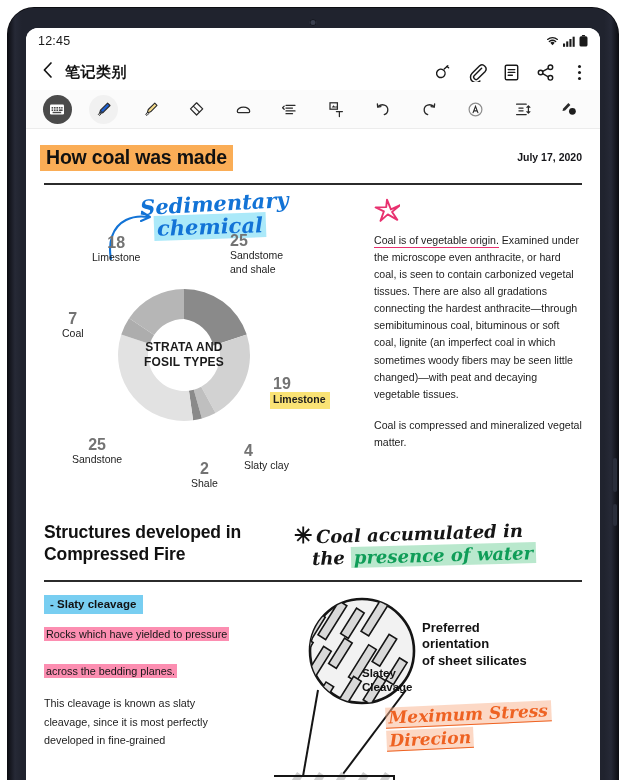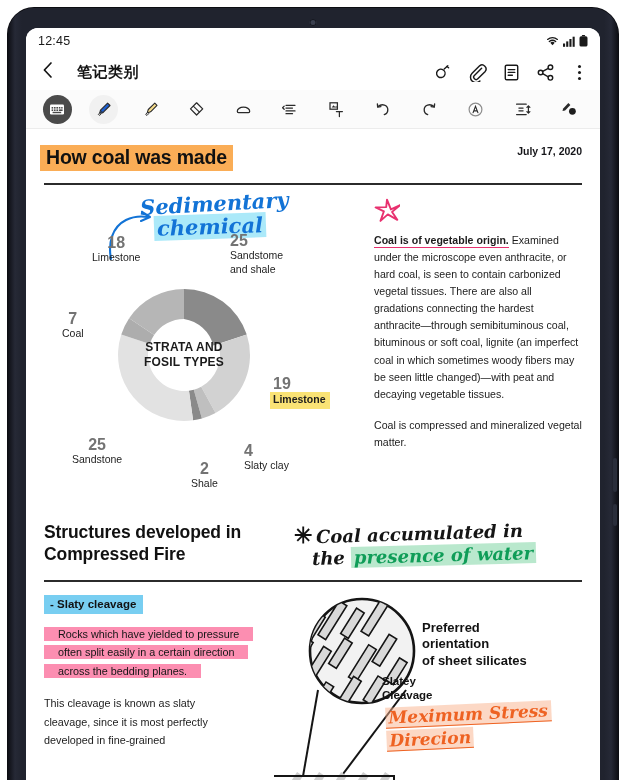--- a/index.html
+++ b/index.html
@@ -81,7 +81,7 @@
   }
   #app-title {
     font-size: 15px; font-weight: 700; color: #141414;
-    margin-left: 17px; letter-spacing: .5px;
+    margin-left: 5px; letter-spacing: .5px;
   }
   #app-bar-actions {
     margin-left: auto; display: flex; align-items: center; gap: 13px;

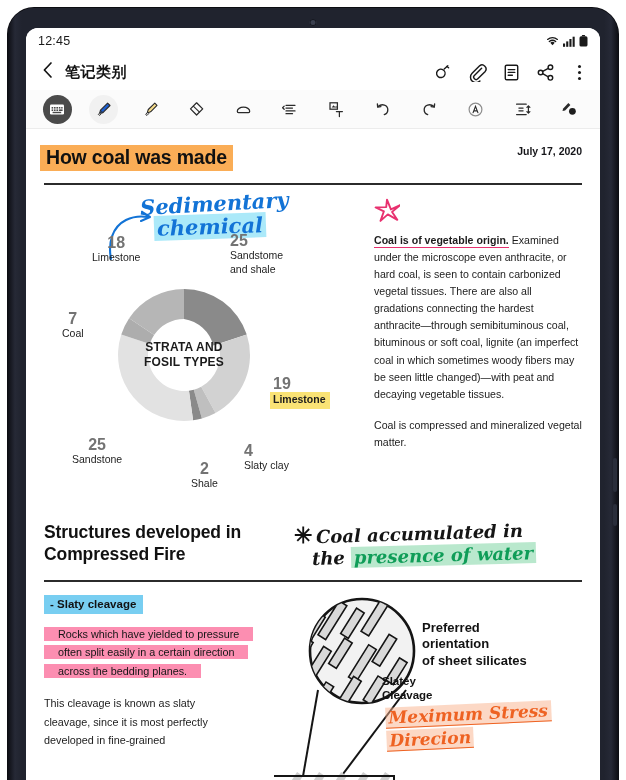--- a/index.html
+++ b/index.html
@@ -130,7 +130,7 @@
 
   
   #title-row {
-    display: flex; align-items: flex-start;
+    display: flex; align-items: center;
     padding: 16px 18px 0 18px;
   }
   #note-title {

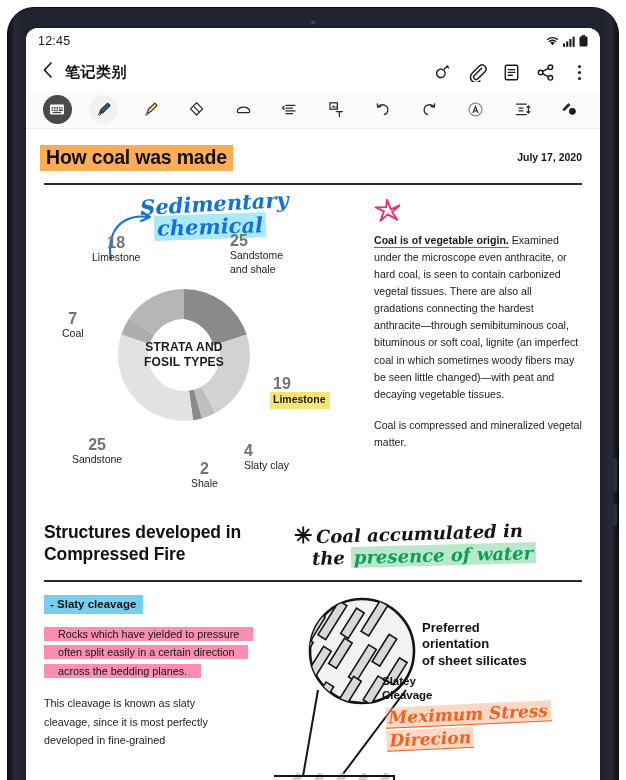--- a/index.html
+++ b/index.html
@@ -227,7 +227,7 @@
     font-size: 10.6px; line-height: 1.62; color: #1c1c1c;
   }
   #rt-lead b {
-    font-weight: 700;
+    font-weight: 400;
     border-bottom: 1.6px solid #e8316f;
     padding-bottom: 1px;
   }

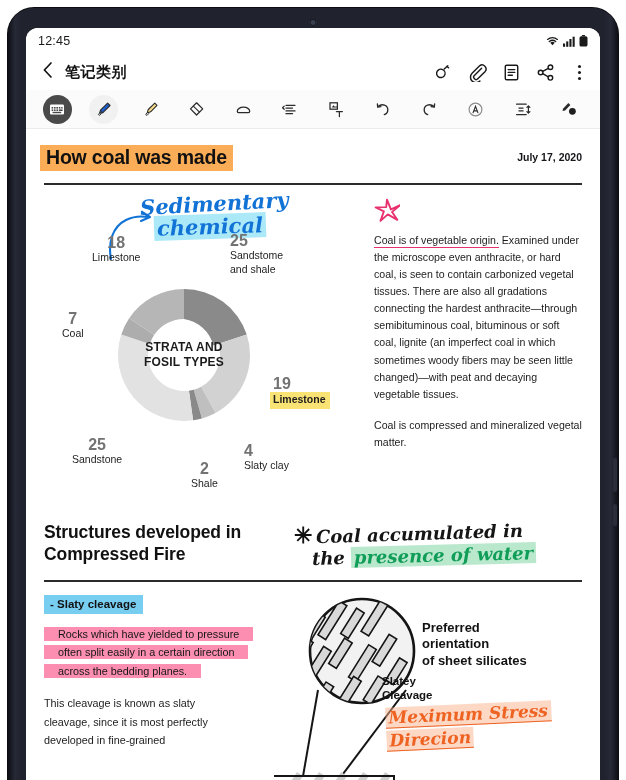--- a/index.html
+++ b/index.html
@@ -293,7 +293,7 @@
   }
   #pink-para span {
     background: rgba(252,132,170,.92);
-    padding: 1px 14px;
+    padding: 1px 2px;
     box-decoration-break: clone;
     -webkit-box-decoration-break: clone;
   }

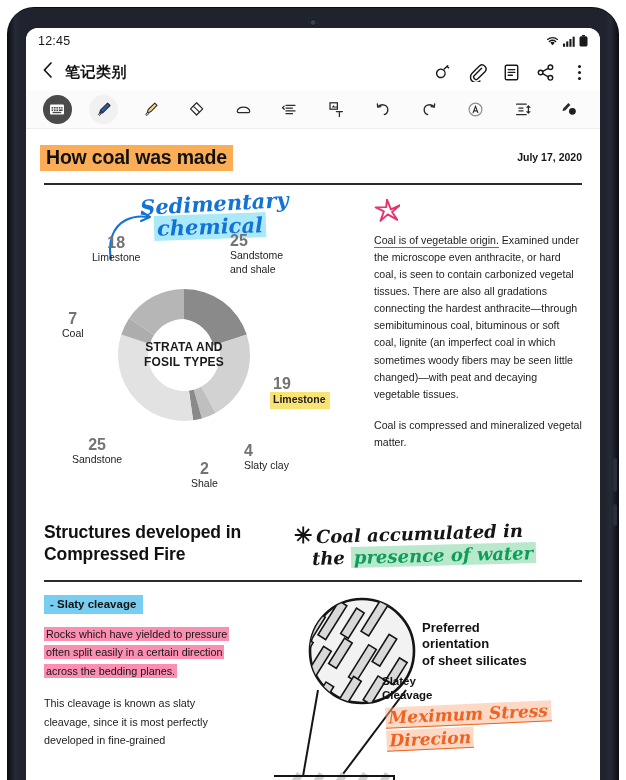--- a/index.html
+++ b/index.html
@@ -605,7 +605,7 @@
           <div id="slaty-chip">- Slaty cleavage</div>
           <div id="pink-para">
             <span>Rocks which have yielded to pressure</span><br>
-            <span>often split easily in a certain direction</span><br>
+            <br>
             <span>across the bedding planes.</span>
           </div>
           <div id="plain-para">

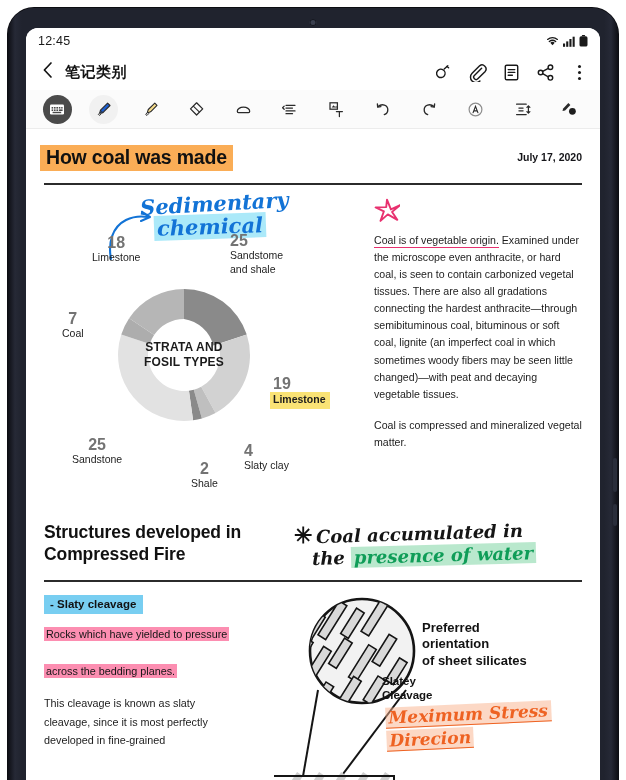--- a/index.html
+++ b/index.html
@@ -678,7 +678,7 @@
 </div>
 
 <style>
-  #bottom-right #lens-label { left: 88px; top: 80px; margin-left: 20px; }
+  #bottom-right #lens-label { left: 88px; top: 72px; }
   #bottom-right #preferred-label { left: 148px; top: 26px; }
 </style>
 

